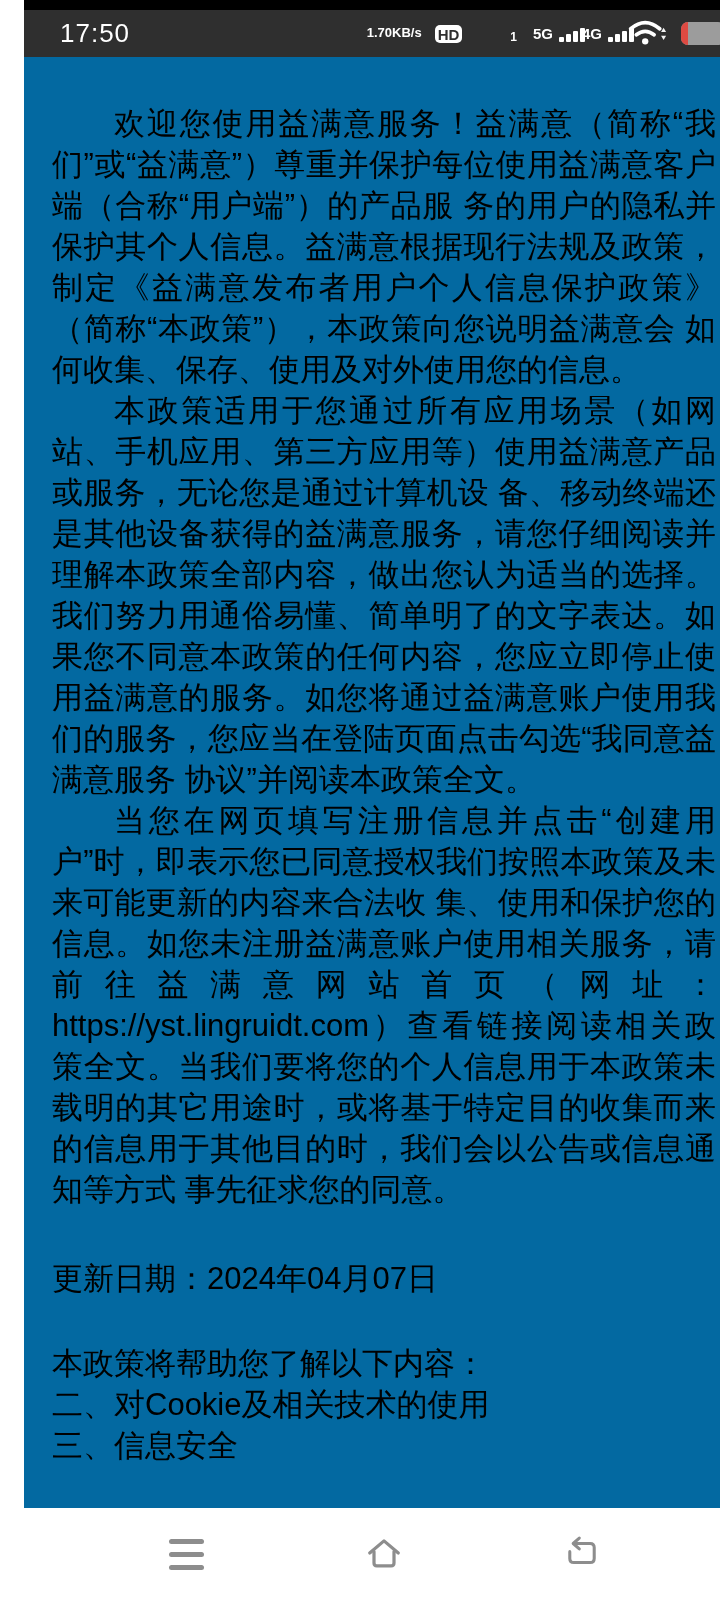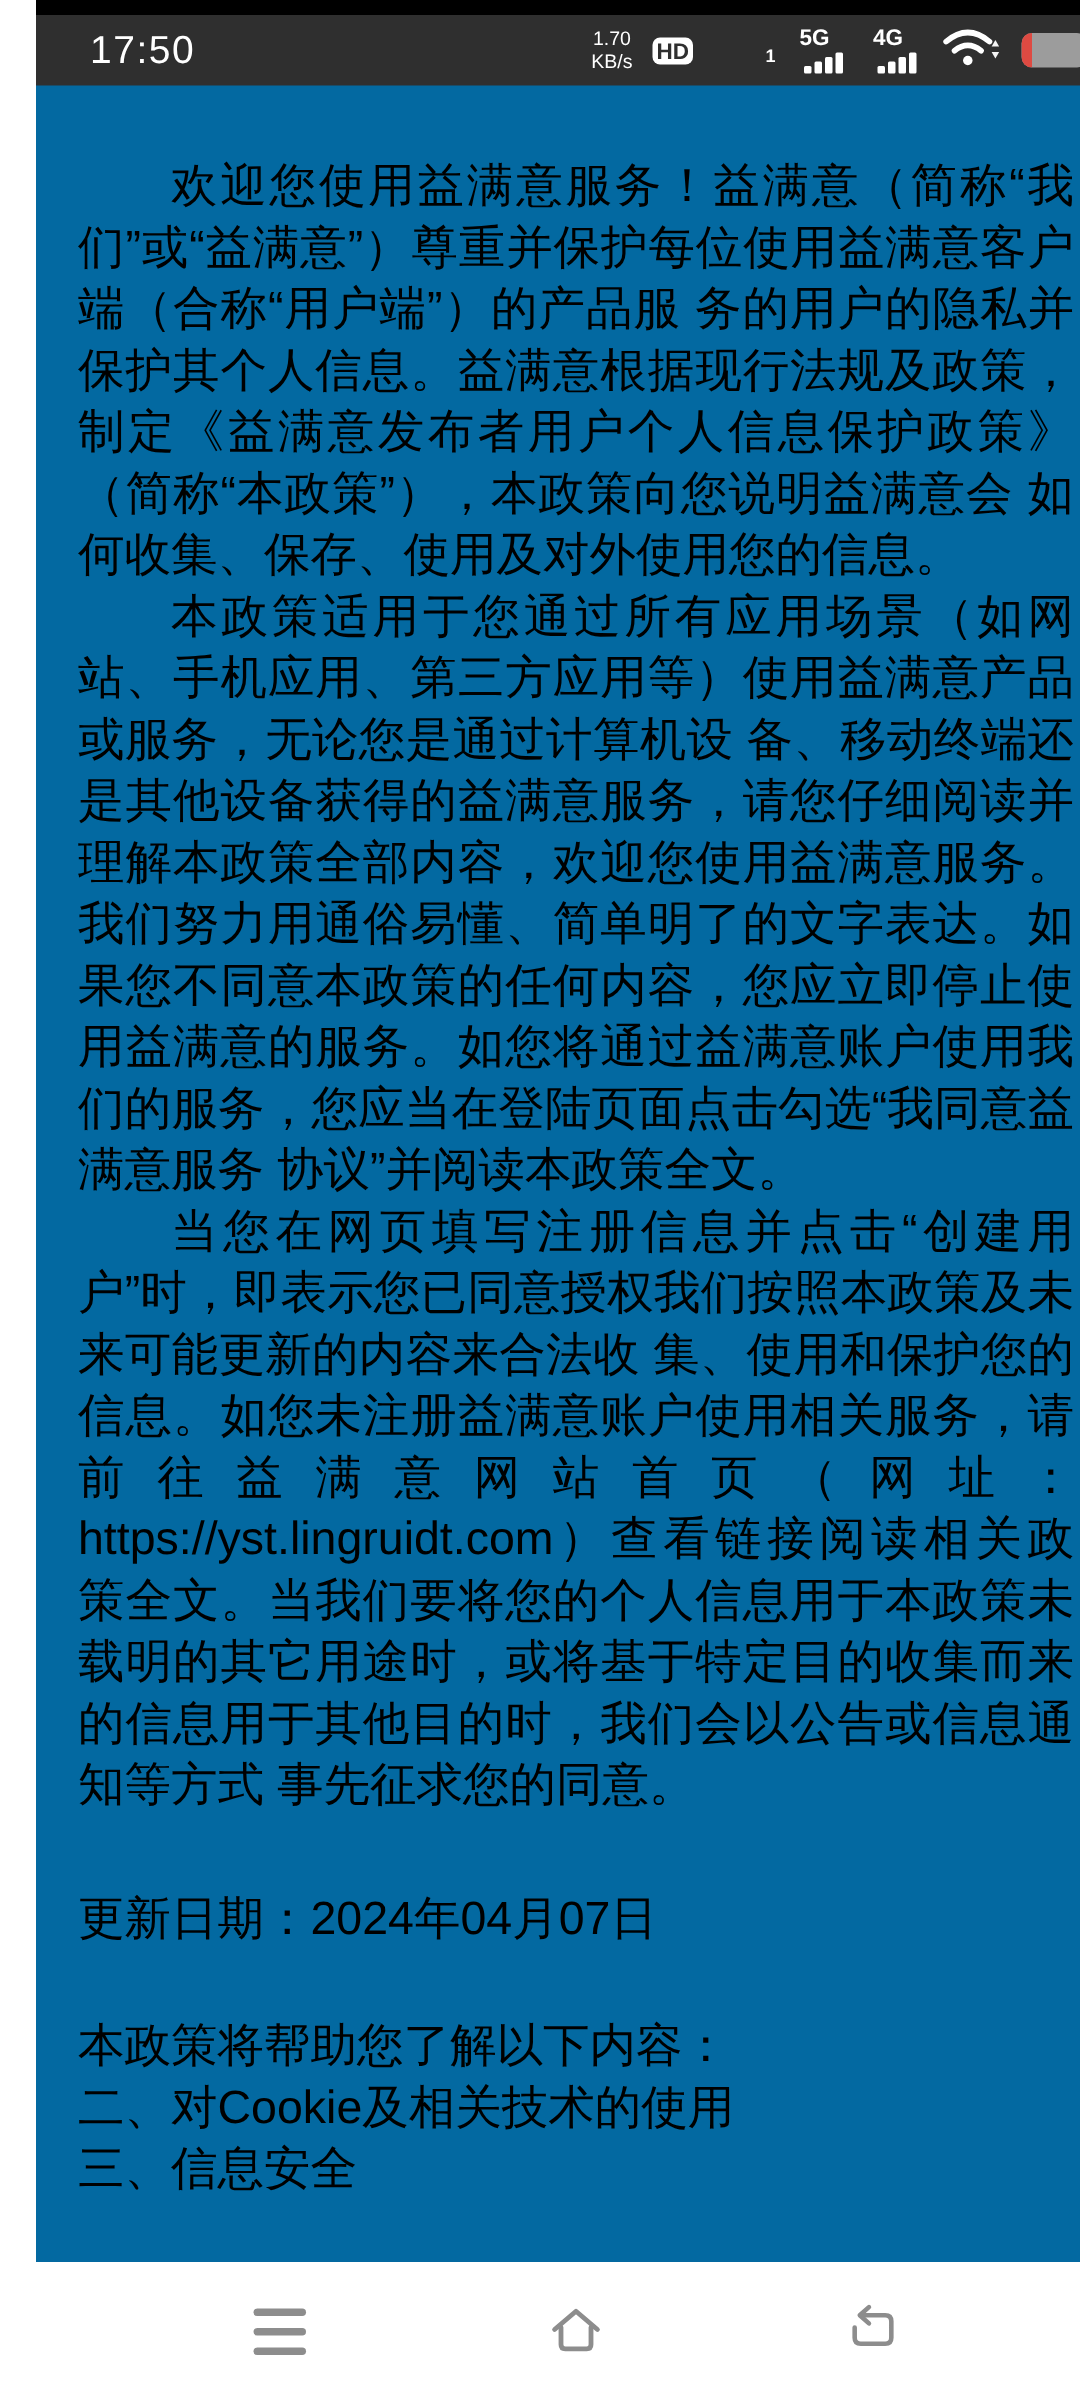--- a/index.html
+++ b/index.html
@@ -25,8 +25,8 @@
   .status-time { font-size: 26px; letter-spacing: 1px; }
   .status-right { display: flex; align-items: center; gap: 13px; }
   .net-speed {
-    display: flex; flex-direction: column; align-items: center;
-    font-size: 13px; line-height: 1.12; font-weight: 400;
+    display: flex; flex-direction: row; align-items: flex-start;
+    font-size: 13px; line-height: 1.12; font-weight: 700;
   }
   .hd-wrap { display: flex; align-items: flex-end; gap: 46px; }
   .hd-badge {

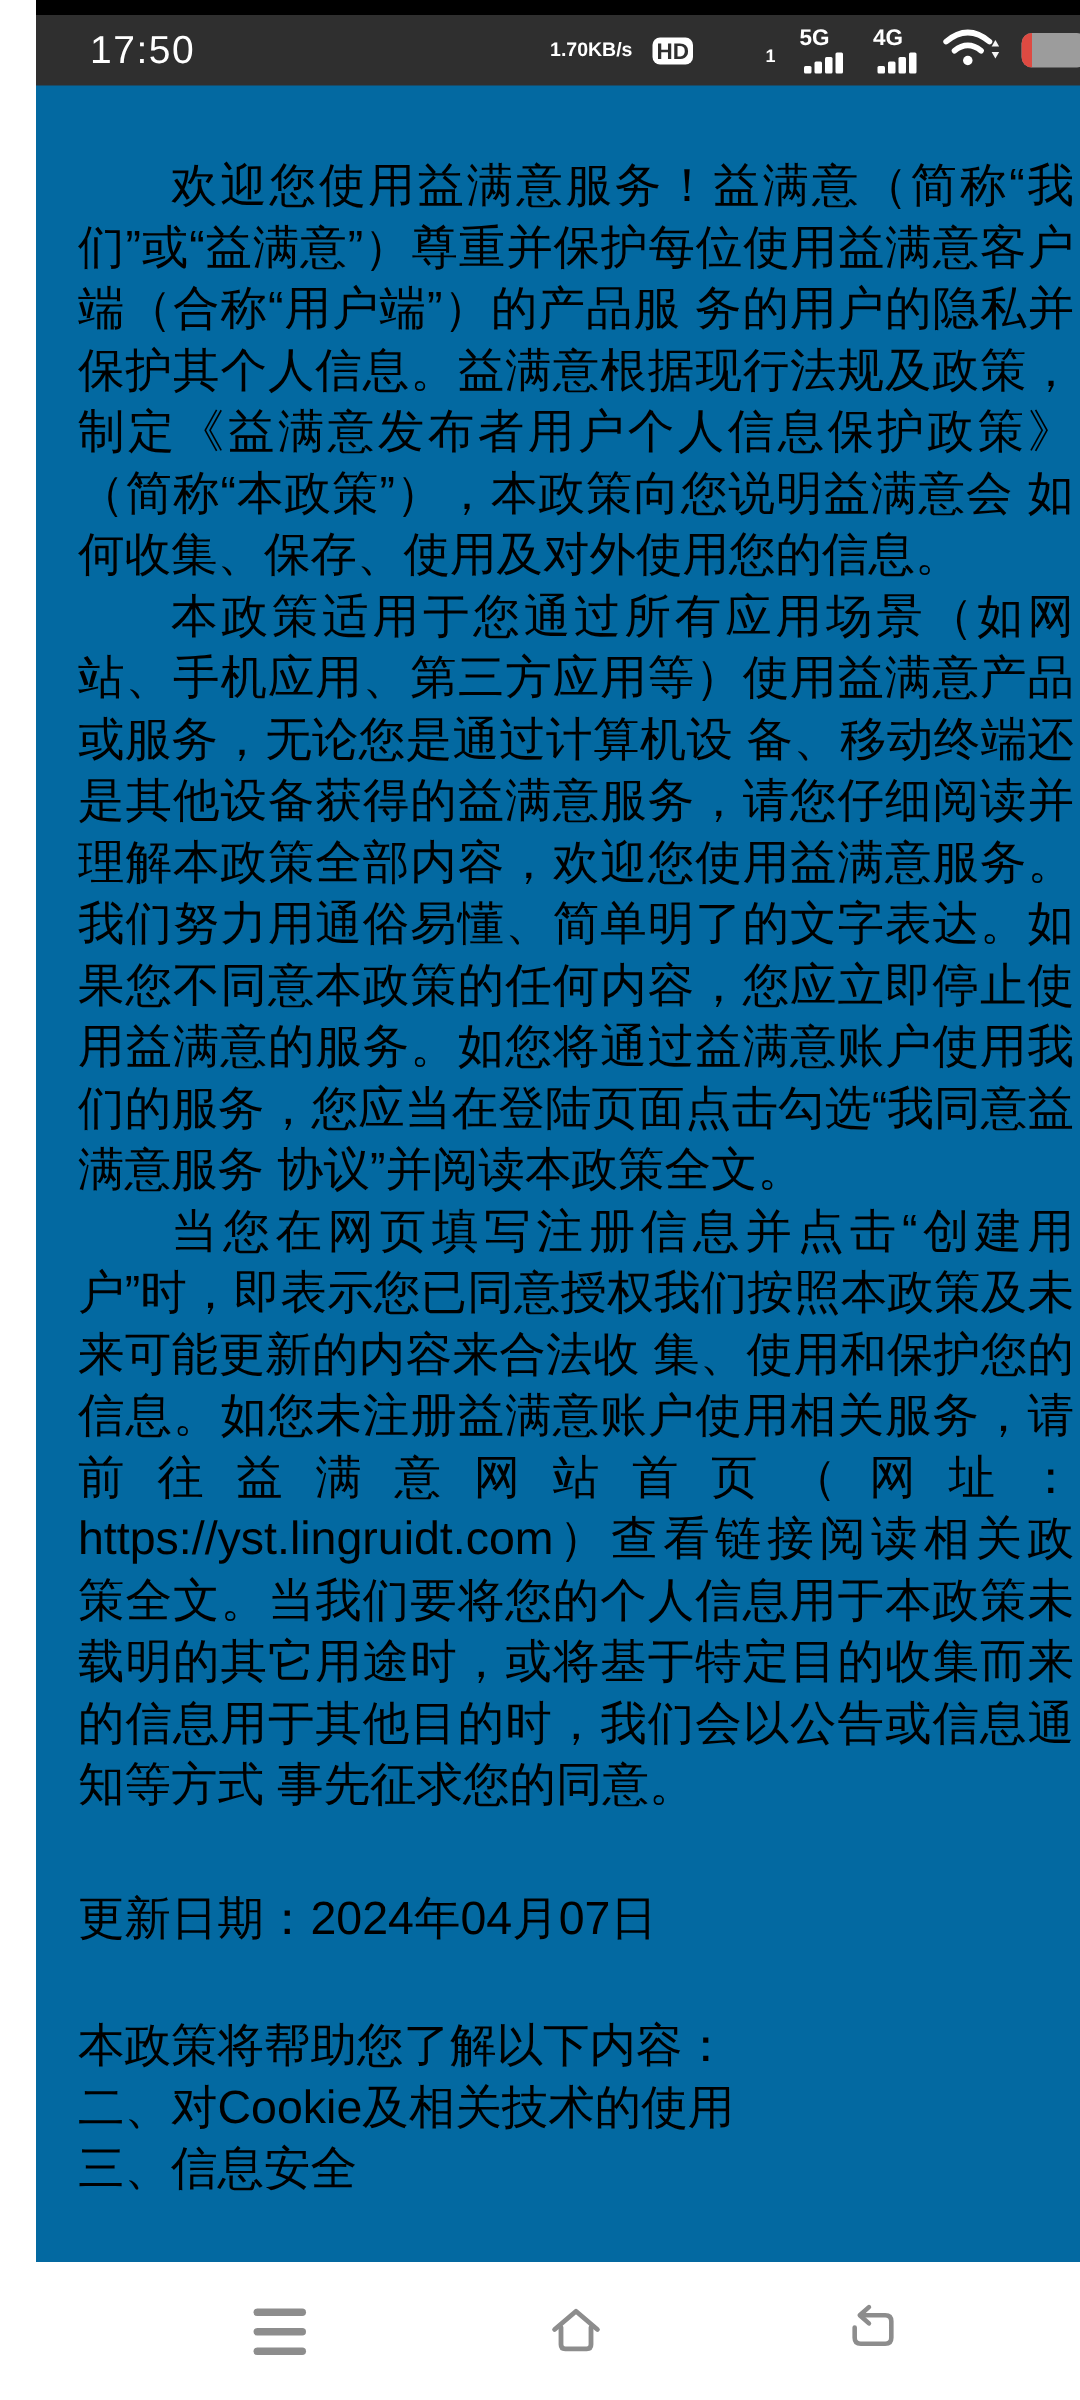--- a/index.html
+++ b/index.html
@@ -35,7 +35,7 @@
     border-radius: 5px; padding: 2px 3px 1px 3px; line-height: 1;
   }
   .hd-sub { font-size: 12px; font-weight: 600; margin-left: 2px; line-height: 1; }
-  .signal { display: flex; flex-direction: column; align-items: flex-start; width: 36px; }
+  .signal { display: flex; flex-direction: row; align-items: flex-start; width: 36px; }
   .sig-label { font-size: 15px; font-weight: 700; line-height: 1; margin-left: 3px; }
   .sig-bars { display: flex; align-items: flex-end; gap: 2px; margin-top: 2px; margin-left: 6px; }
   .sig-bars i { display: block; width: 5px; background: #ffffff; border-radius: 1px; }

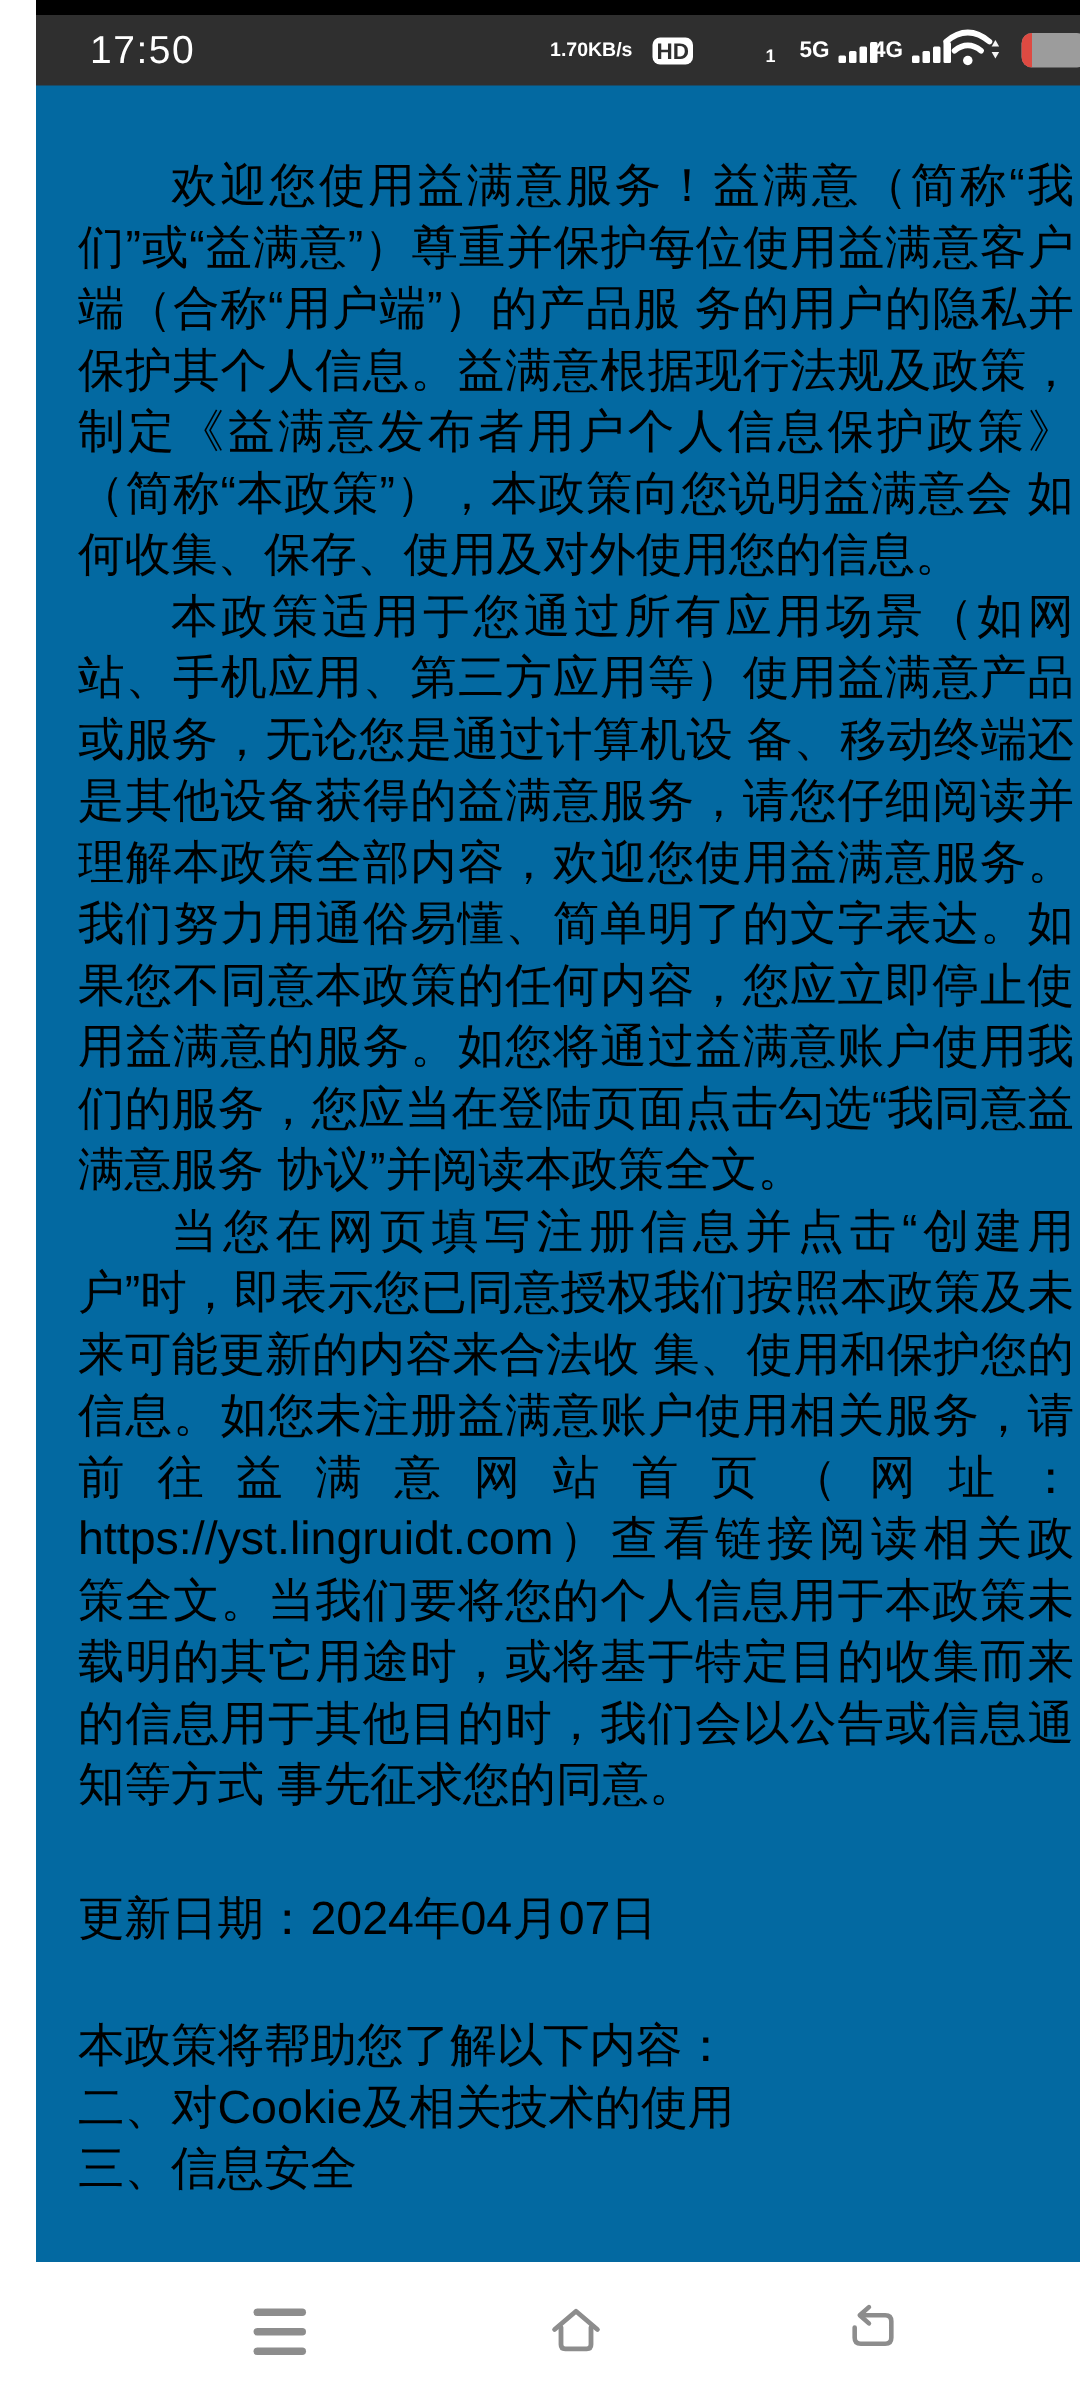--- a/index.html
+++ b/index.html
@@ -154,7 +154,7 @@
 
   <main class="content">
     <p class="para">欢迎您使用益满意服务！益满意（简称“我们”或“益满意”）尊重并保护每位使用益满意客户端（合称“用户端”）的产品服 务的用户的隐私并保护其个人信息。益满意根据现行法规及政策，制定《益满意发布者用户个人信息保护政策》（简称“本政策”），本政策向您说明益满意会 如何收集、保存、使用及对外使用您的信息。</p>
-    <p class="para">本政策适用于您通过所有应用场景（如网站、手机应用、第三方应用等）使用益满意产品或服务，无论您是通过计算机设 备、移动终端还是其他设备获得的益满意服务，请您仔细阅读并理解本政策全部内容，欢迎您使用益满意服务。我们努力用通俗易懂、简单明了的文字表达。如果您不同意本政策的任何内容，您应立即停止使用益满意的服务。如您将通过益满意账户使用我们的服务，您应当在登陆页面点击勾选“我同意益满意服务 协议”并阅读本政策全文。</p>
+    <p class="para">本政策适用于您通过所有应用场景（如网站、手机应用、第三方应用等）使用益满意产品或服务，无论您是通过计算机设 备、移动终端还是其他设备获得的益满意服务，请您仔细阅读并理解本政策全部内容，做出您认为适当的选择。我们努力用通俗易懂、简单明了的文字表达。如果您不同意本政策的任何内容，您应立即停止使用益满意的服务。如您将通过益满意账户使用我们的服务，您应当在登陆页面点击勾选“我同意益满意服务 协议”并阅读本政策全文。</p>
     <p class="para">当您在网页填写注册信息并点击“创建用户”时，即表示您已同意授权我们按照本政策及未来可能更新的内容来合法收 集、使用和保护您的信息。如您未注册益满意账户使用相关服务，请前往益满意网站首页（网址：https://yst.lingruidt.com）查看链接阅读相关政 策全文。当我们要将您的个人信息用于本政策未载明的其它用途时，或将基于特定目的收集而来的信息用于其他目的时，我们会以公告或信息通知等方式 事先征求您的同意。</p>
     <p class="update-date">更新日期：2024年04月07日</p>
     <p class="toc-heading">本政策将帮助您了解以下内容：</p>

